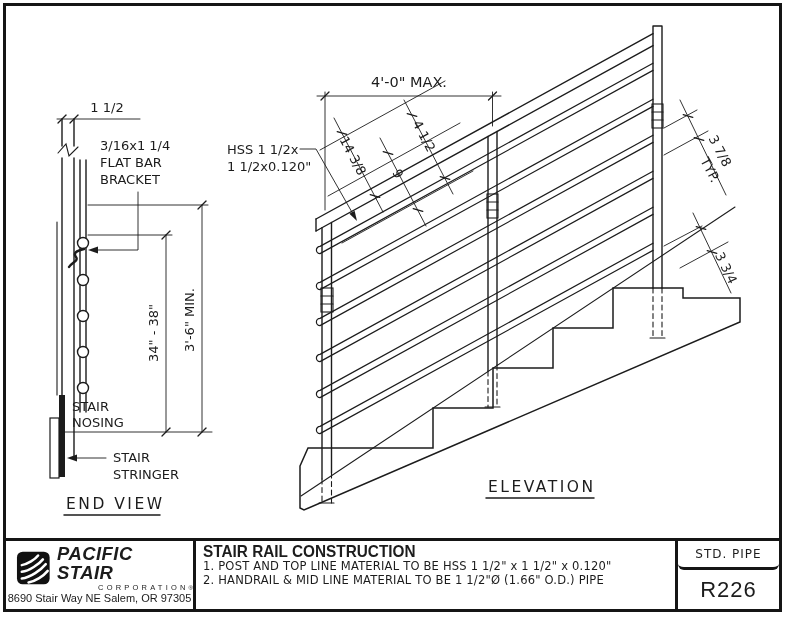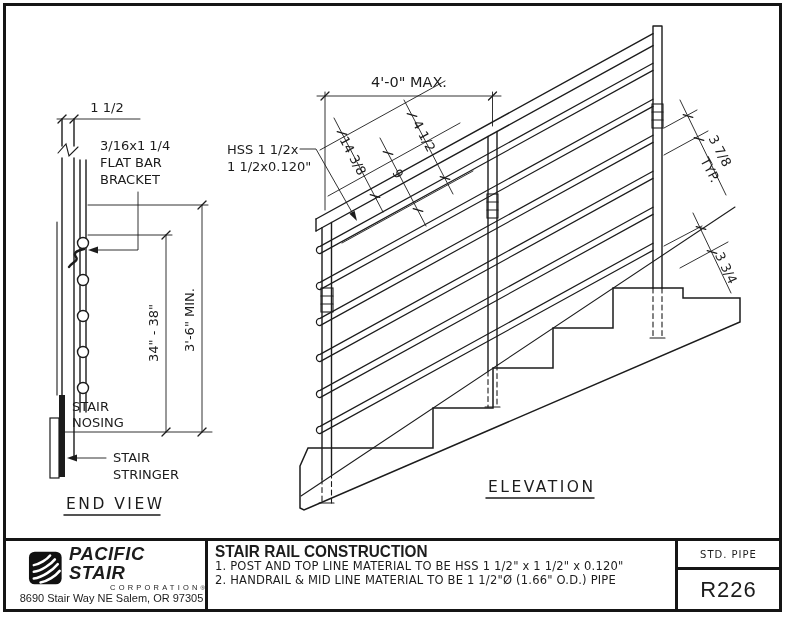--- a/index.html
+++ b/index.html
@@ -15,7 +15,7 @@
   .titleblock{position:absolute;left:0;right:0;bottom:0;height:68px;border-top:3px solid #151515;
               display:flex;background:#fff;}
   .tb-cell{box-sizing:border-box;}
-  .tb-left{width:190px;border-right:3px solid #151515;padding-top:3px;margin-left:12px;}
+  .tb-left{width:190px;border-right:3px solid #151515;padding-top:3px;}
   .tb-brand{display:flex;align-items:center;padding-left:10px;}
   .brand-text{margin-left:6px;}
   .brand-name{font-family:"Liberation Sans",sans-serif;font-style:italic;font-weight:bold;

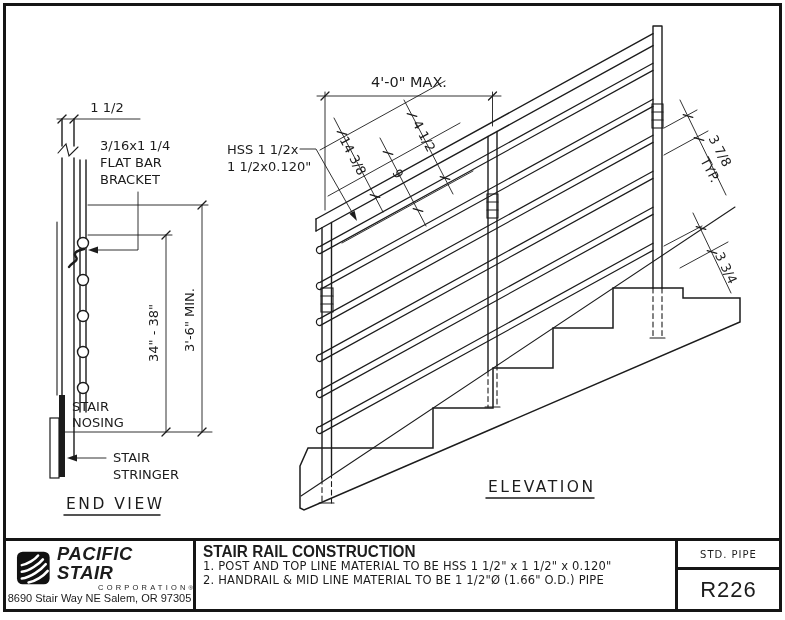--- a/index.html
+++ b/index.html
@@ -32,7 +32,7 @@
            letter-spacing:.2px;white-space:nowrap;transform:scaleX(.96);transform-origin:left;}
   .tb-right{width:101px;display:flex;flex-direction:column;}
   .tb-spec{height:26px;border-bottom:3px solid #151515;display:flex;align-items:center;
-           justify-content:center;font-family:"DejaVu Sans",sans-serif;font-size:10px;letter-spacing:1px;}
+           justify-content:center;font-family:"DejaVu Sans",sans-serif;font-size:12px;letter-spacing:1px;border-radius:6px;}
   .tb-sheet{flex:1;display:flex;align-items:center;justify-content:center;
             font-family:"Liberation Sans",sans-serif;font-size:22px;letter-spacing:1px;}
 </style>

